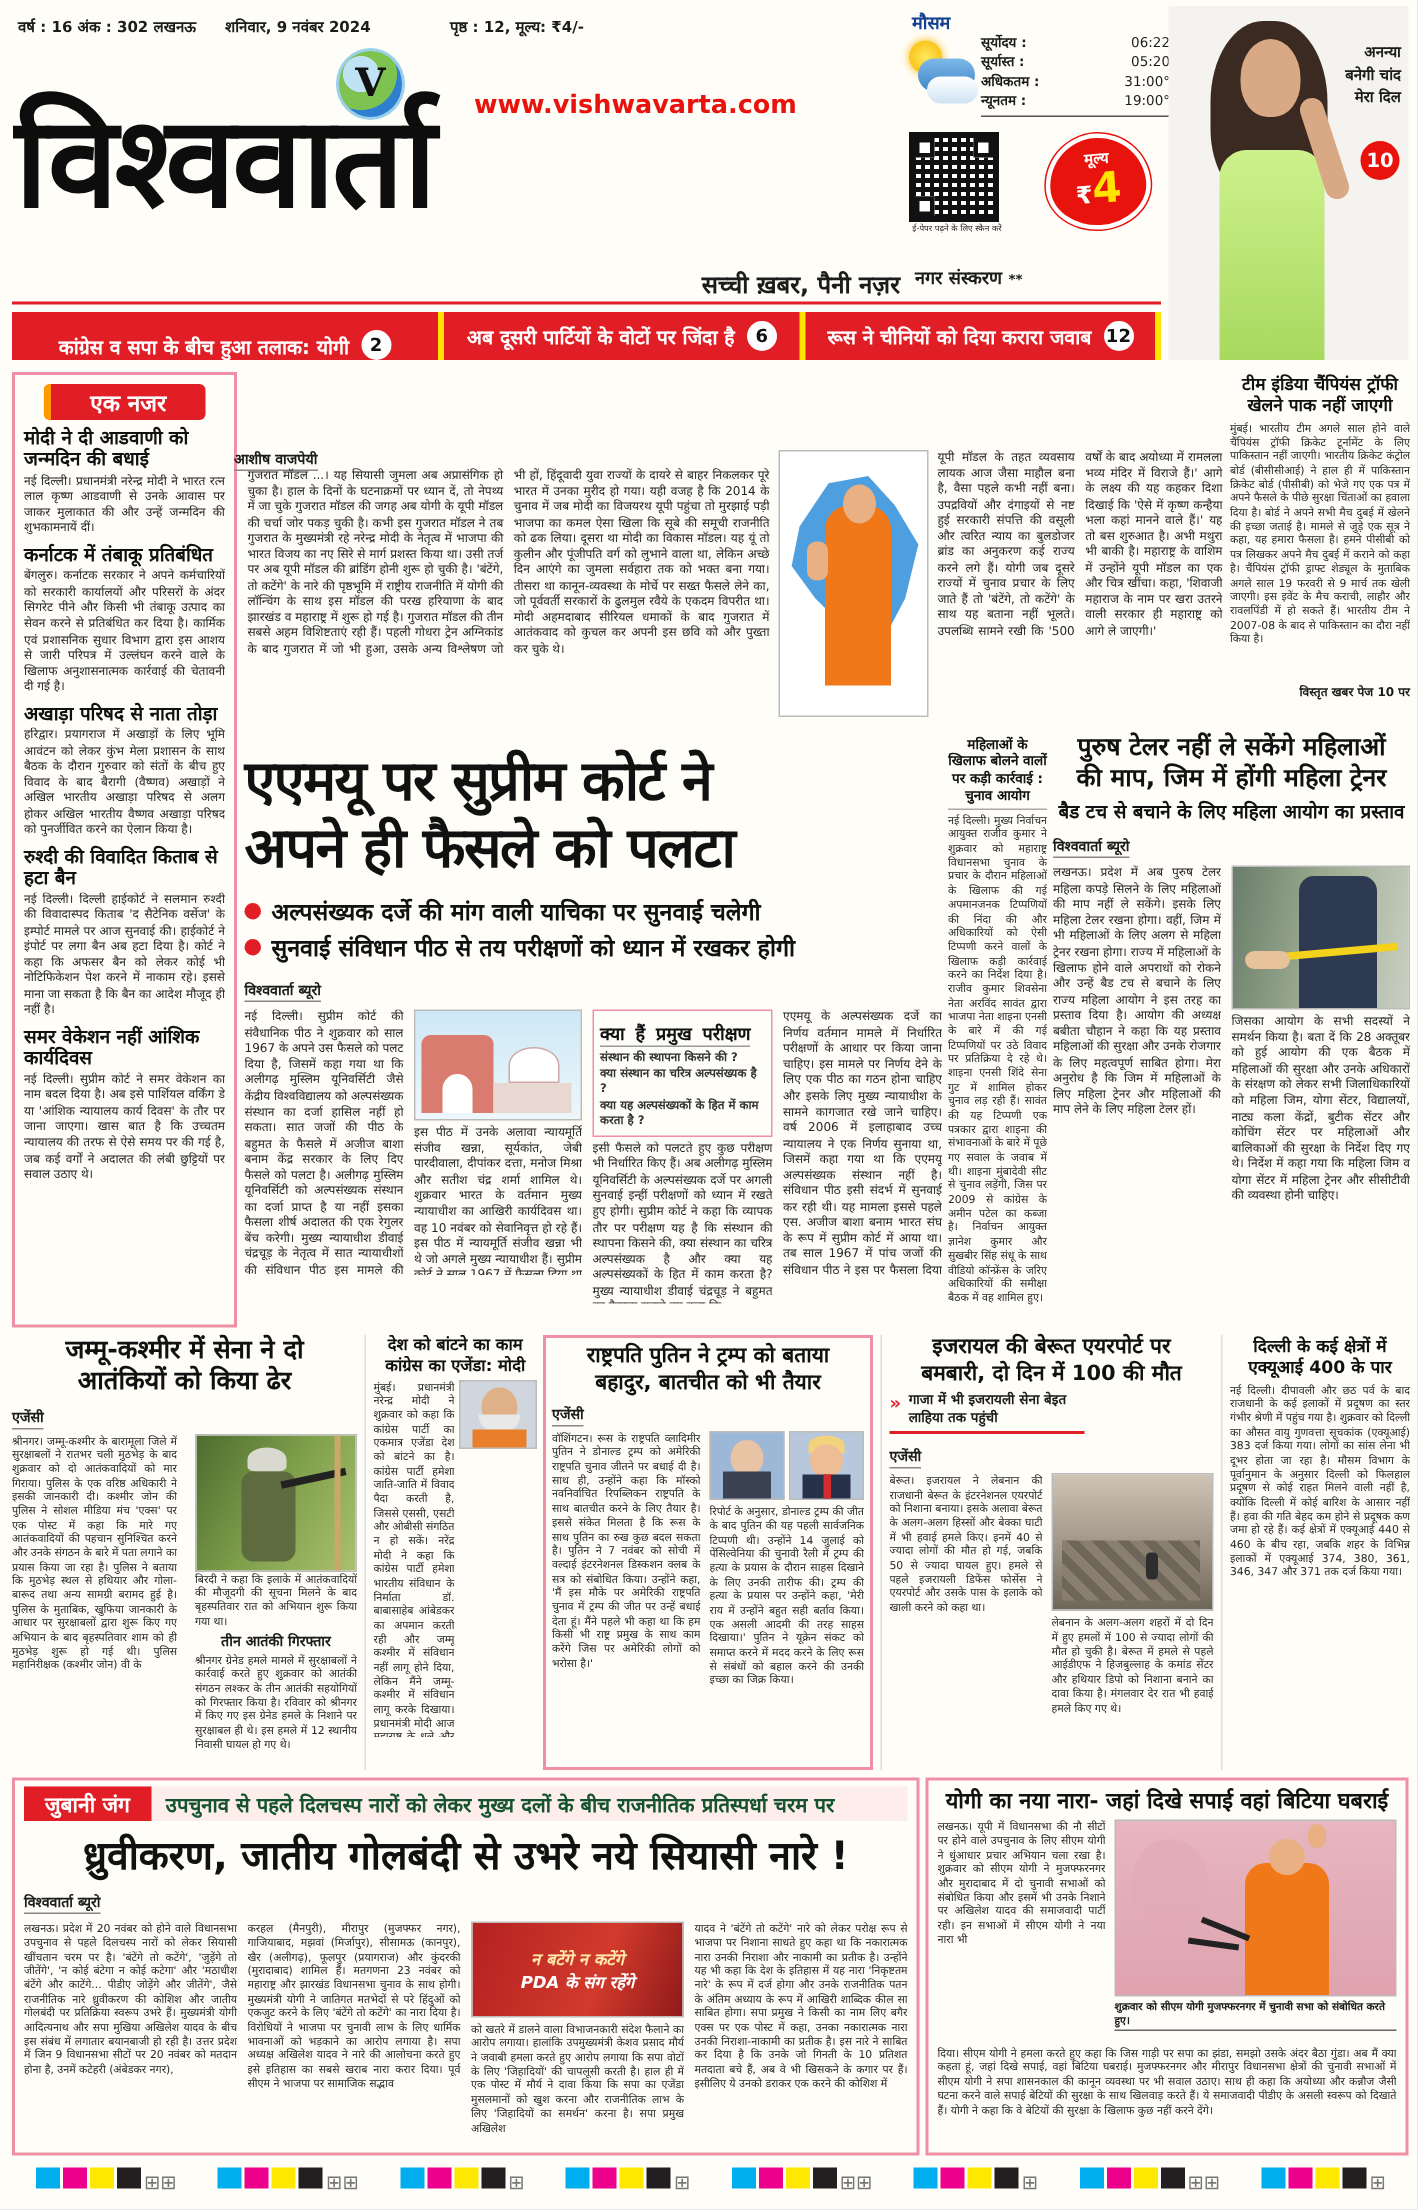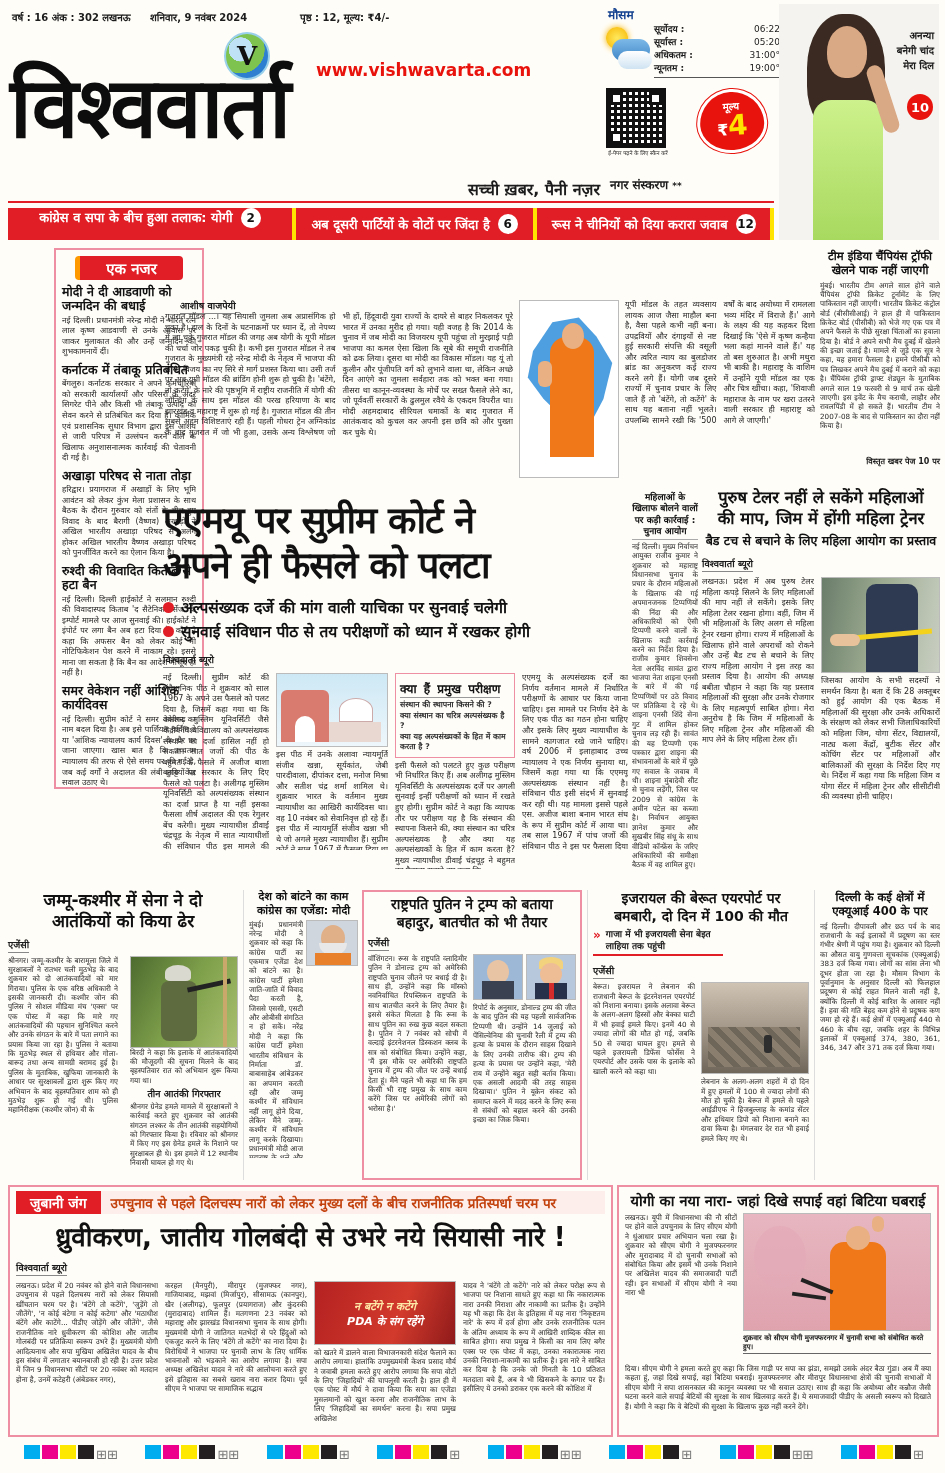--- a/index.html
+++ b/index.html
@@ -102,7 +102,7 @@
   </div>
 
   <div class="abs" style="left:8px;top:208px;width:766px;height:32px;background:#e11d25;display:flex;align-items:stretch;">
-    <div style="flex:1.22;display:flex;align-items:flex-start;justify-content:center;gap:8px;color:#fff;font-weight:bold;font-size:13px;border-radius:12px;">
+    <div style="flex:1.22;display:flex;align-items:flex-end;justify-content:center;gap:8px;color:#fff;font-weight:bold;font-size:13px;border-radius:12px;">
         <span>कांग्रेस व सपा के बीच हुआ तलाक: योगी</span>
         <span class="circle-num" style="width:20px;height:20px;font-size:12px;">2</span>
       </div>

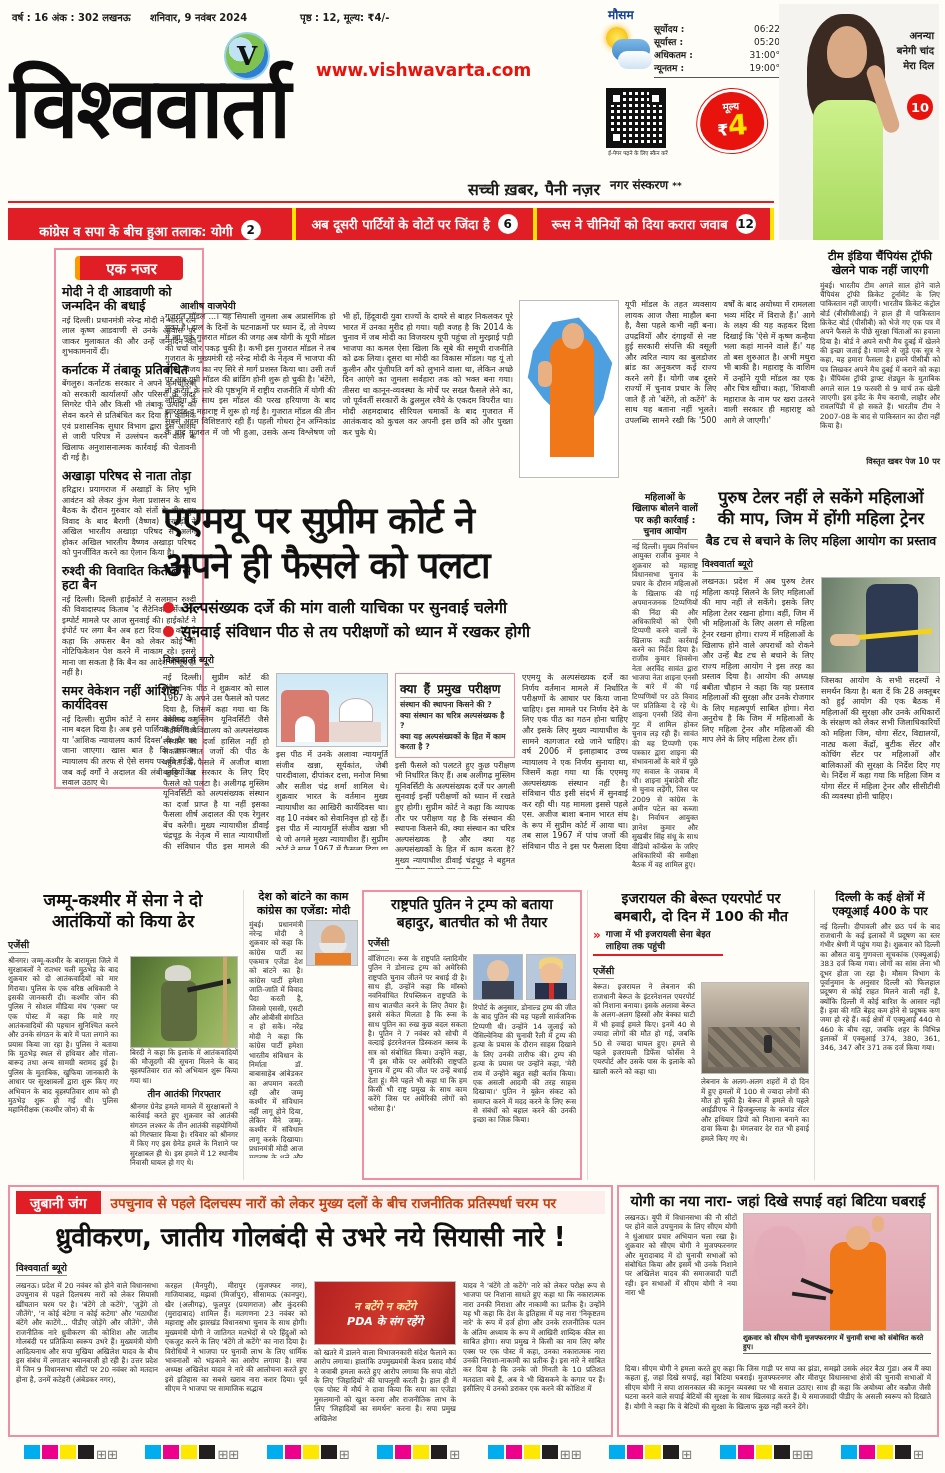--- a/index.html
+++ b/index.html
@@ -119,7 +119,7 @@
     <div class="tick-sep"></div>
   </div>
 
-  <div class="abs pinkbox" style="left:8px;top:248px;width:150px;height:541px;padding:6px 6px;margin-left:46px;">
+  <div class="abs pinkbox" style="left:8px;top:248px;width:150px;height:637px;padding:6px 6px;">
     <div style="background:#e11d25;border-left:5px solid #ff9900;color:#fff;font-weight:bold;font-size:15px;text-align:center;border-radius:4px;width:108px;margin:0 auto 5px;padding:2px 0;">एक नजर</div>
     <div>
         <div class="hl" style="font-size:12.5px;line-height:1.15;margin:3px 0 2px;">मोदी ने दी आडवाणी को जन्मदिन की बधाई</div>

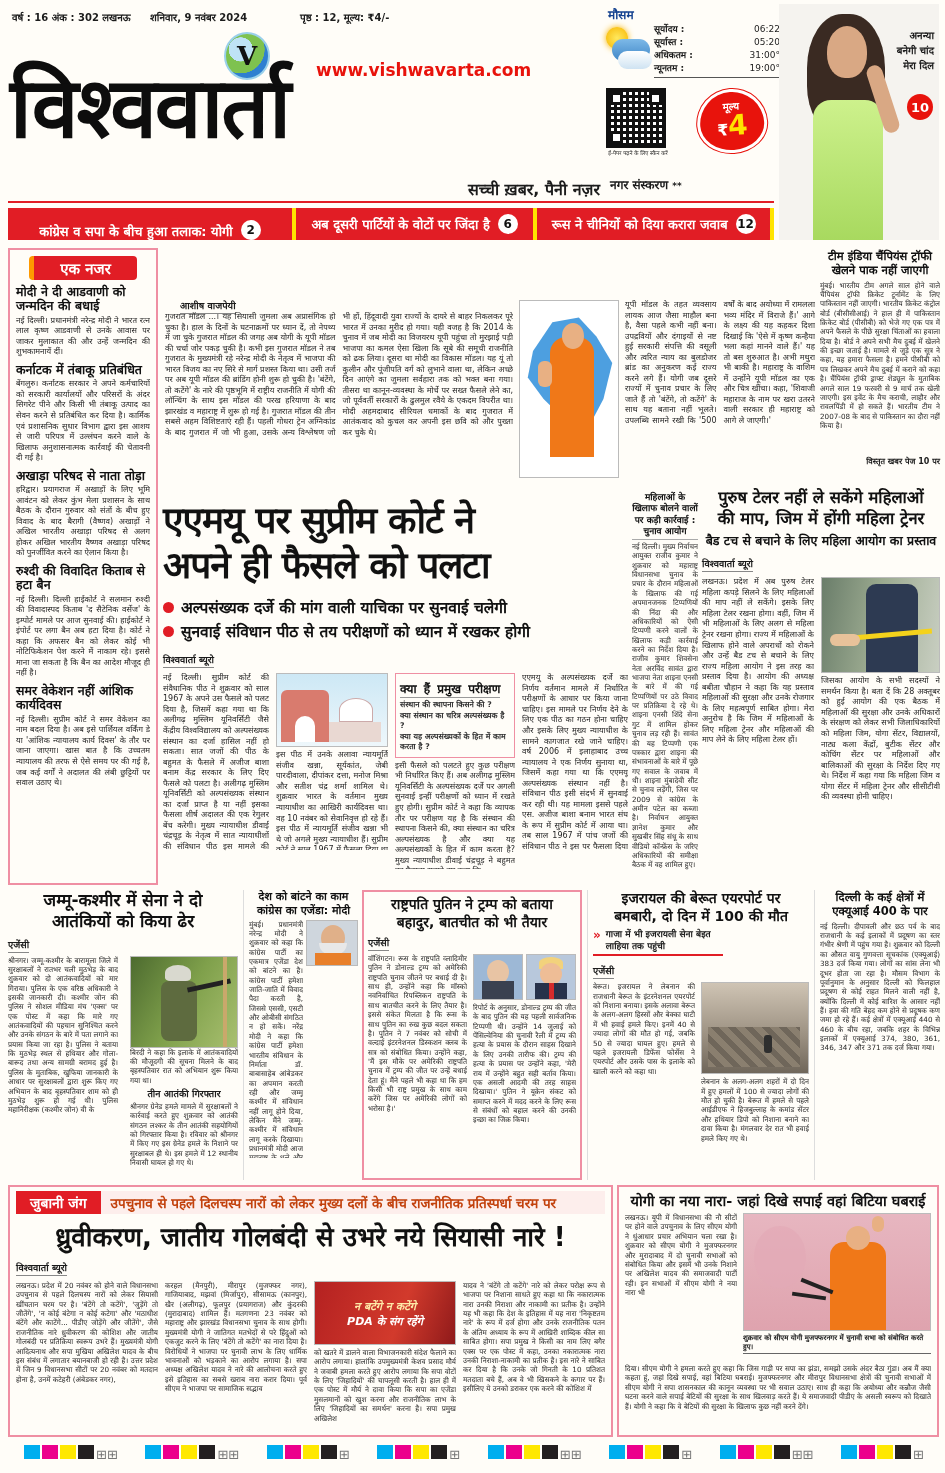--- a/index.html
+++ b/index.html
@@ -143,7 +143,7 @@
       </div>
   </div>
 
-  <div class="abs" style="left:180px;top:294px;"><span class="byline">आशीष वाजपेयी</span></div>
+  <div class="abs" style="left:156px;top:294px;"><span class="byline">आशीष वाजपेयी</span></div>
   <div class="abs bt cols2" style="left:165px;top:312px;width:348px;height:184px;"><span>गुजरात मॉडल ...। यह सियासी जुमला अब अप्रासंगिक हो चुका है। हाल के दिनों के घटनाक्रमों पर ध्यान दें, तो नेपथ्य में जा चुके गुजरात मॉडल की जगह अब योगी के यूपी मॉडल की चर्चा जोर पकड़ चुकी है। कभी इस गुजरात मॉडल ने तब गुजरात के मुख्यमंत्री रहे नरेन्द्र मोदी के नेतृत्व में भाजपा की भारत विजय का नए सिरे से मार्ग प्रशस्त किया था। उसी तर्ज पर अब यूपी मॉडल की ब्रांडिंग होनी शुरू हो चुकी है। 'बंटेंगे, तो कटेंगे' के नारे की पृष्ठभूमि में राष्ट्रीय राजनीति में योगी की लॉन्चिंग के साथ इस मॉडल की परख हरियाणा के बाद झारखंड व महाराष्ट्र में शुरू हो गई है। गुजरात मॉडल की तीन सबसे अहम विशिष्टताएं रही हैं। पहली गोधरा ट्रेन अग्निकांड</span> <span>के बाद गुजरात में जो भी हुआ, उसके अन्य विश्लेषण जो भी हों, हिंदूवादी युवा राज्यों के दायरे से बाहर निकलकर पूरे भारत में उनका मुरीद हो गया। यही वजह है कि 2014 के चुनाव में जब मोदी का विजयरथ यूपी पहुंचा तो मुरझाई पड़ी भाजपा का कमल ऐसा खिला कि सूबे की समूची राजनीति को ढक लिया। दूसरा था मोदी का विकास मॉडल। यह यूं तो कुलीन और पूंजीपति वर्ग को लुभाने वाला था, लेकिन अच्छे दिन आएंगे का जुमला सर्वहारा तक को भक्त बना गया। तीसरा था कानून-व्यवस्था के मोर्चे पर सख्त फैसले लेने का, जो पूर्ववर्ती सरकारों के ढुलमुल रवैये के एकदम विपरीत था। मोदी अहमदाबाद सीरियल धमाकों के बाद गुजरात में आतंकवाद को कुचल कर अपनी इस छवि को और पुख्ता कर चुके थे।</span></div>
   <div class="abs imgbox" style="left:519px;top:300px;width:100px;height:178px;background:#fff;">
     <div style="position:absolute;left:6px;top:14px;width:88px;height:120px;background:#4d9fe0;clip-path:polygon(8% 30%,30% 6%,60% 2%,80% 18%,98% 40%,88% 70%,70% 95%,45% 88%,20% 70%,2% 52%);"></div>

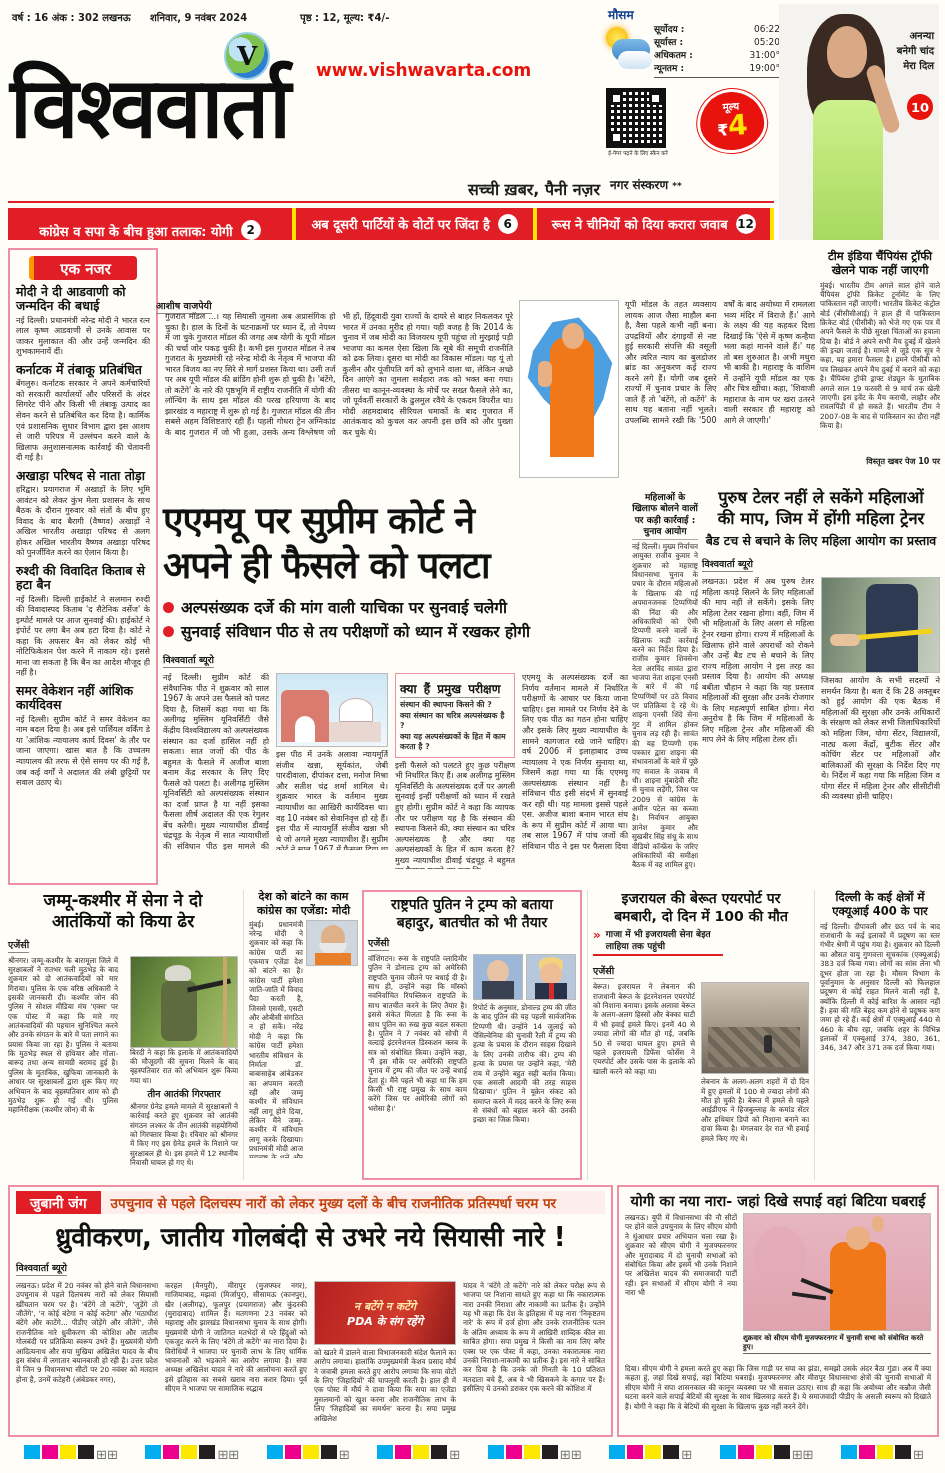--- a/index.html
+++ b/index.html
@@ -298,7 +298,7 @@
   <div class="abs pinkbox" style="left:8px;top:1185px;width:605px;height:252px;padding:4px 6px;">
     <div style="display:flex;align-items:center;gap:10px;background:#fdeeec;">
       <span style="background:#e11d25;color:#fff;font-weight:bold;font-size:14px;padding:2px 14px;">जुबानी जंग</span>
-      <span style="font-weight:bold;font-size:13.5px;color:#c2410c;">उपचुनाव से पहले दिलचस्प नारों को लेकर मुख्य दलों के बीच राजनीतिक प्रतिस्पर्धा चरम पर</span>
+      <span style="font-weight:bold;font-size:13.5px;color:#14532d;">उपचुनाव से पहले दिलचस्प नारों को लेकर मुख्य दलों के बीच राजनीतिक प्रतिस्पर्धा चरम पर</span>
     </div>
     <div class="hl center" style="font-size:26px;margin:4px 0 2px;">ध्रुवीकरण, जातीय गोलबंदी से उभरे नये सियासी नारे !</div>
     <div><span class="byline">विश्ववार्ता ब्यूरो</span></div>

